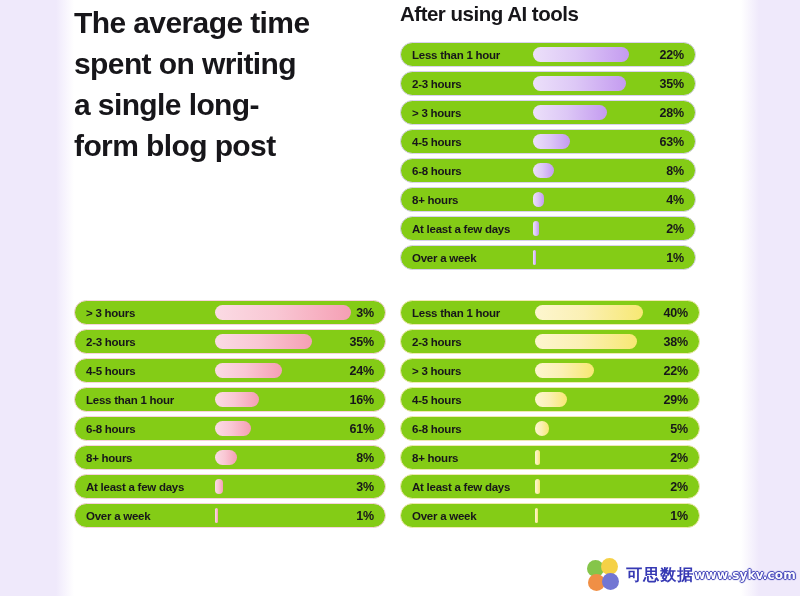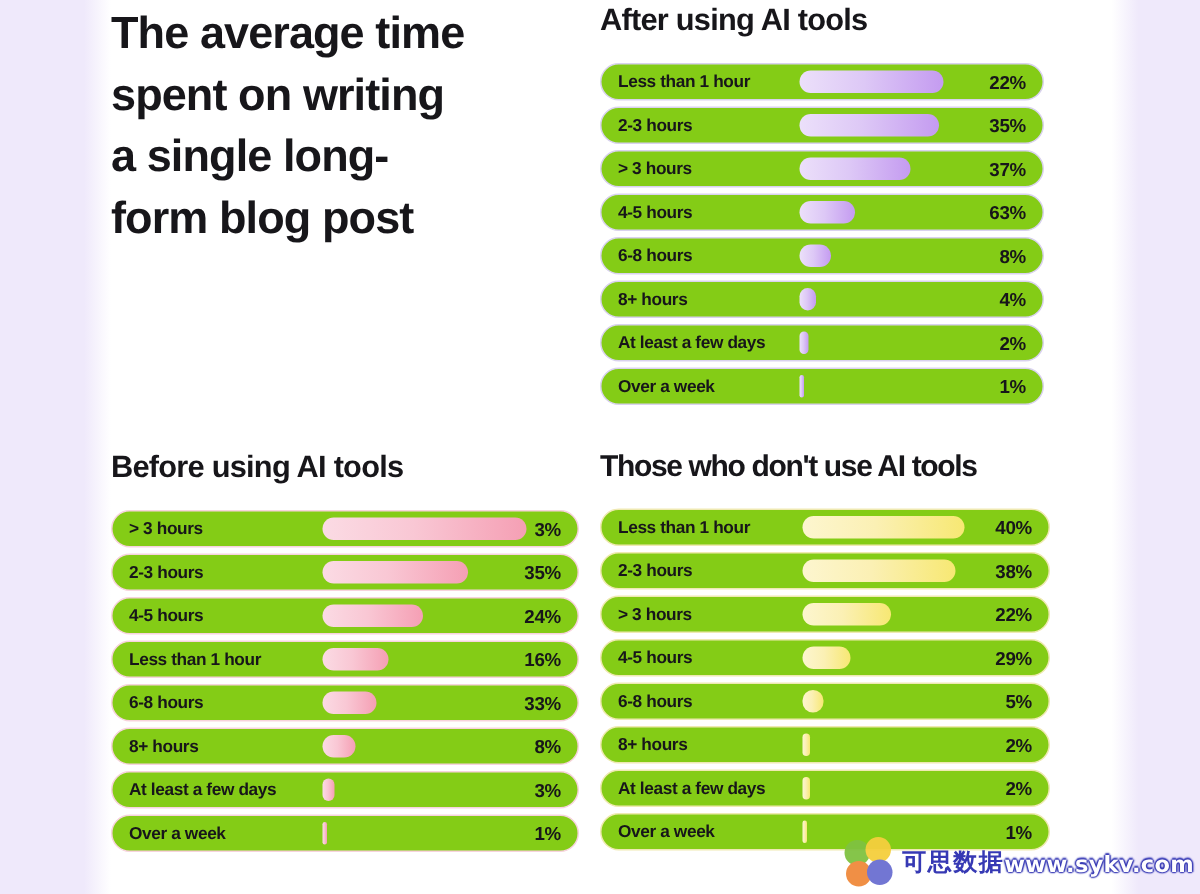--- a/index.html
+++ b/index.html
@@ -225,7 +225,7 @@
                 <div class="bar-fill" style="left: 45%; width: 25.2343%;"></div>
               </div>
               <span class="bar-label">&gt; 3 hours</span>
-              <span class="bar-value">37%</span>
+              <span class="bar-value">28%</span>
             </div>
             <div class="bar-row">
               <div class="bar-track">

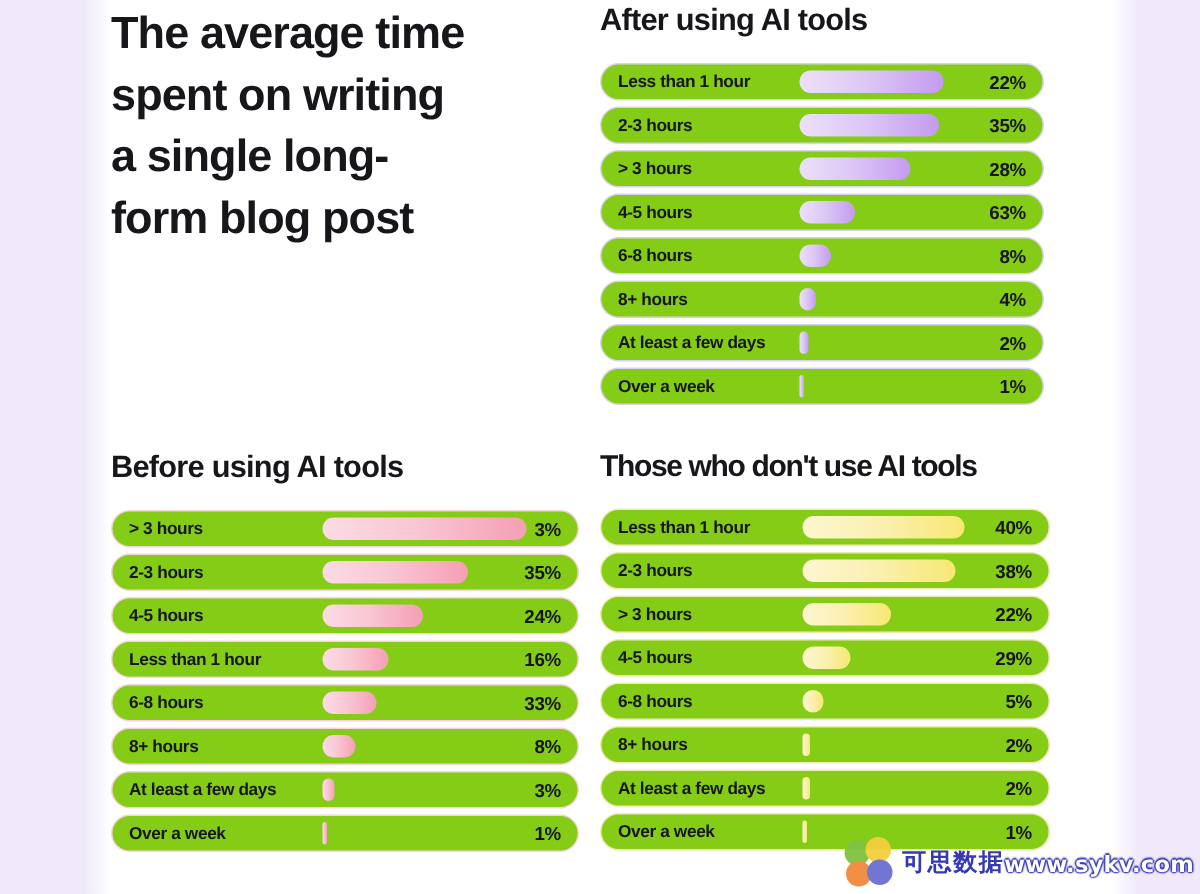--- a/index.html
+++ b/index.html
@@ -266,7 +266,6 @@
       </div>
 
       <div class="quad quad-bl">
-        <h2 class="section-title">Before using AI tools</h2>
         <div class="bars pink">
             <div class="bar-row">
               <div class="bar-track">

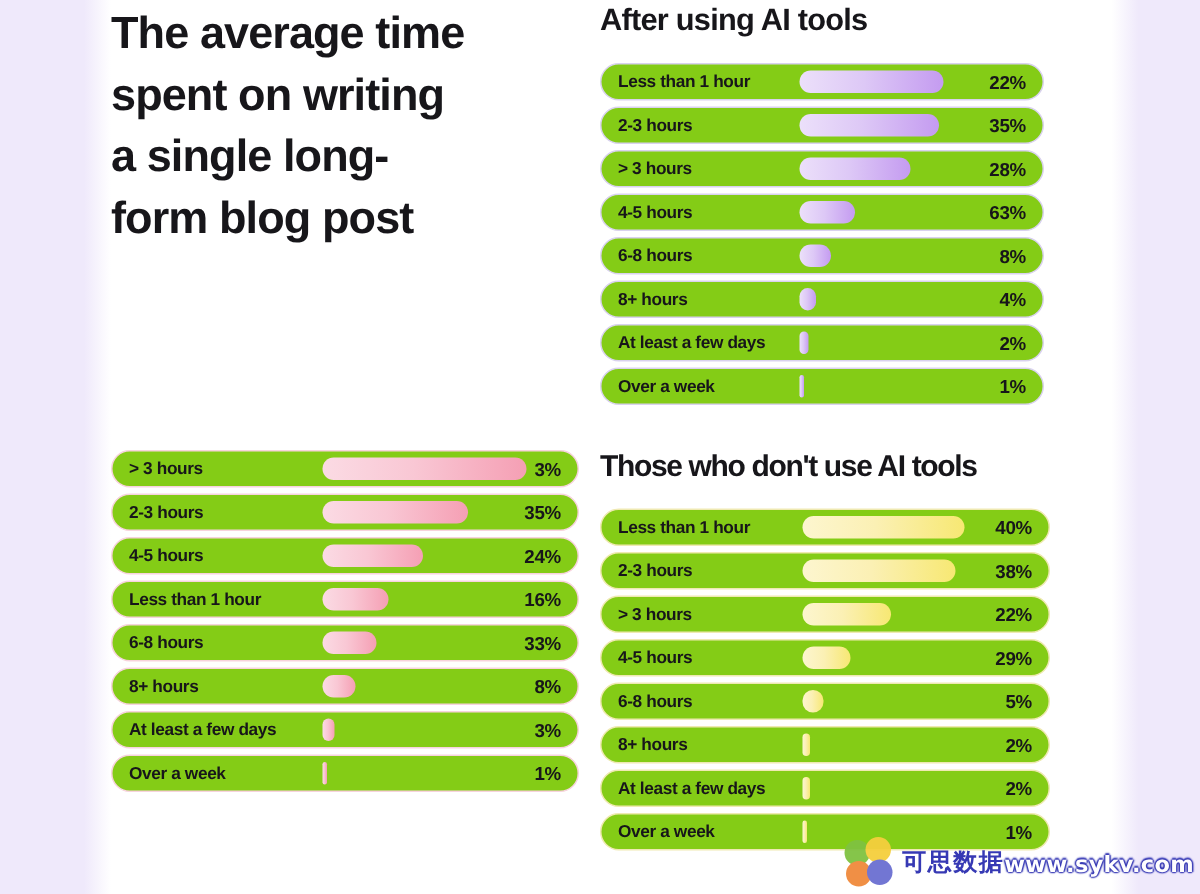--- a/index.html
+++ b/index.html
@@ -327,7 +327,6 @@
       </div>
 
       <div class="quad quad-br">
-        <h2 class="section-title tight">Those who don't use AI tools</h2>
         <div class="bars yellow">
             <div class="bar-row">
               <div class="bar-track">

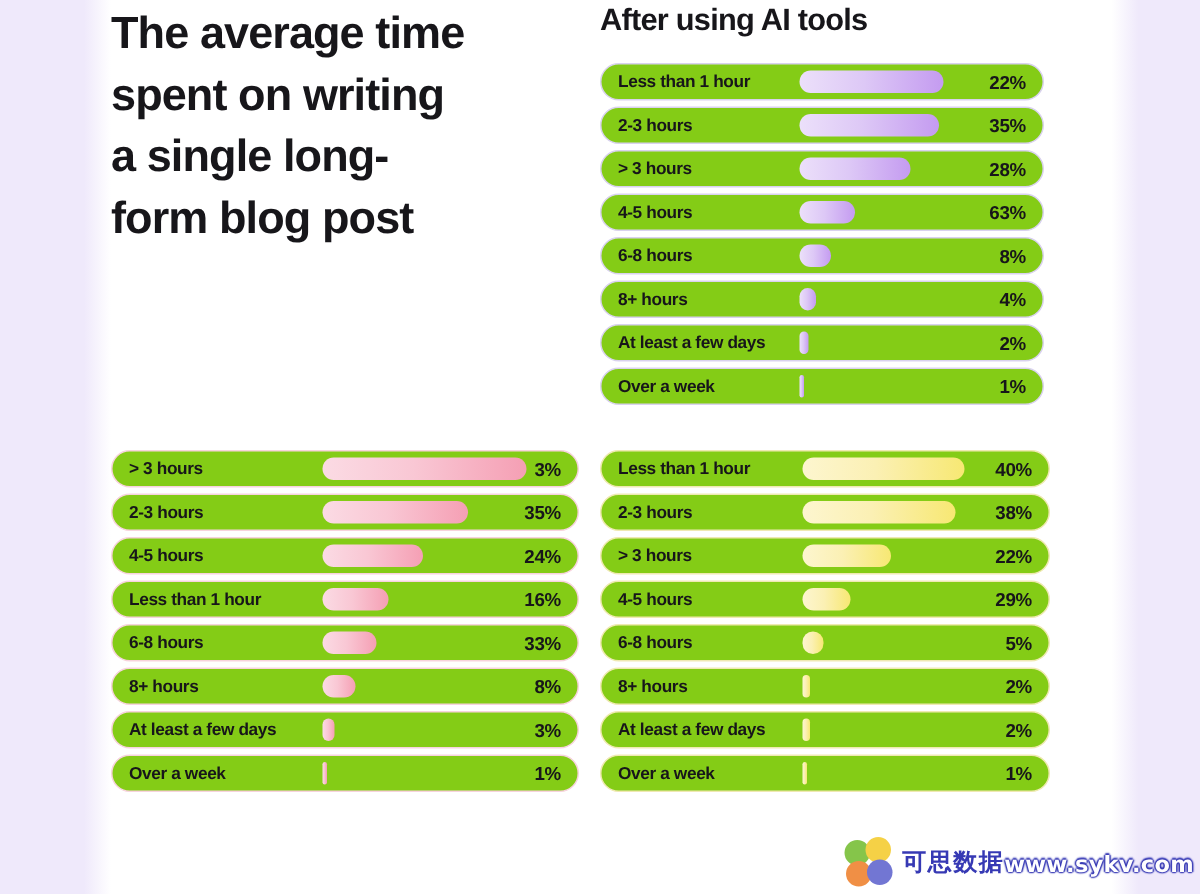--- a/index.html
+++ b/index.html
@@ -300,7 +300,7 @@
                 <div class="bar-fill" style="left: 45%; width: 11.7159%;"></div>
               </div>
               <span class="bar-label">6-8 hours</span>
-              <span class="bar-value">33%</span>
+              <span class="bar-value">61%</span>
             </div>
             <div class="bar-row">
               <div class="bar-track">

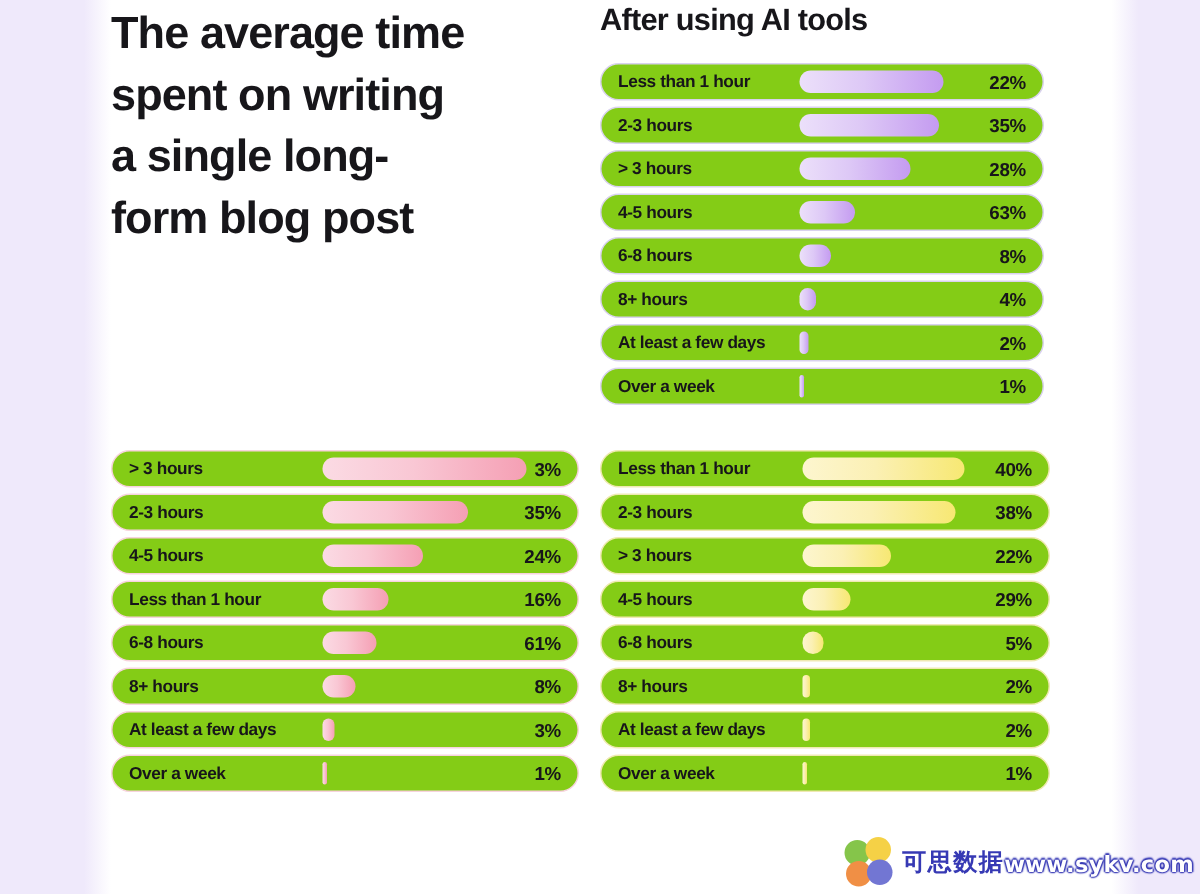--- a/index.html
+++ b/index.html
@@ -174,7 +174,7 @@
     font-family: "DejaVu Sans", sans-serif;
   }
   .wm-url {
-    font-size: 15px;
+    font-size: 12px;
     font-weight: bold;
     color: #ffffff;
     letter-spacing: 0.2px;

